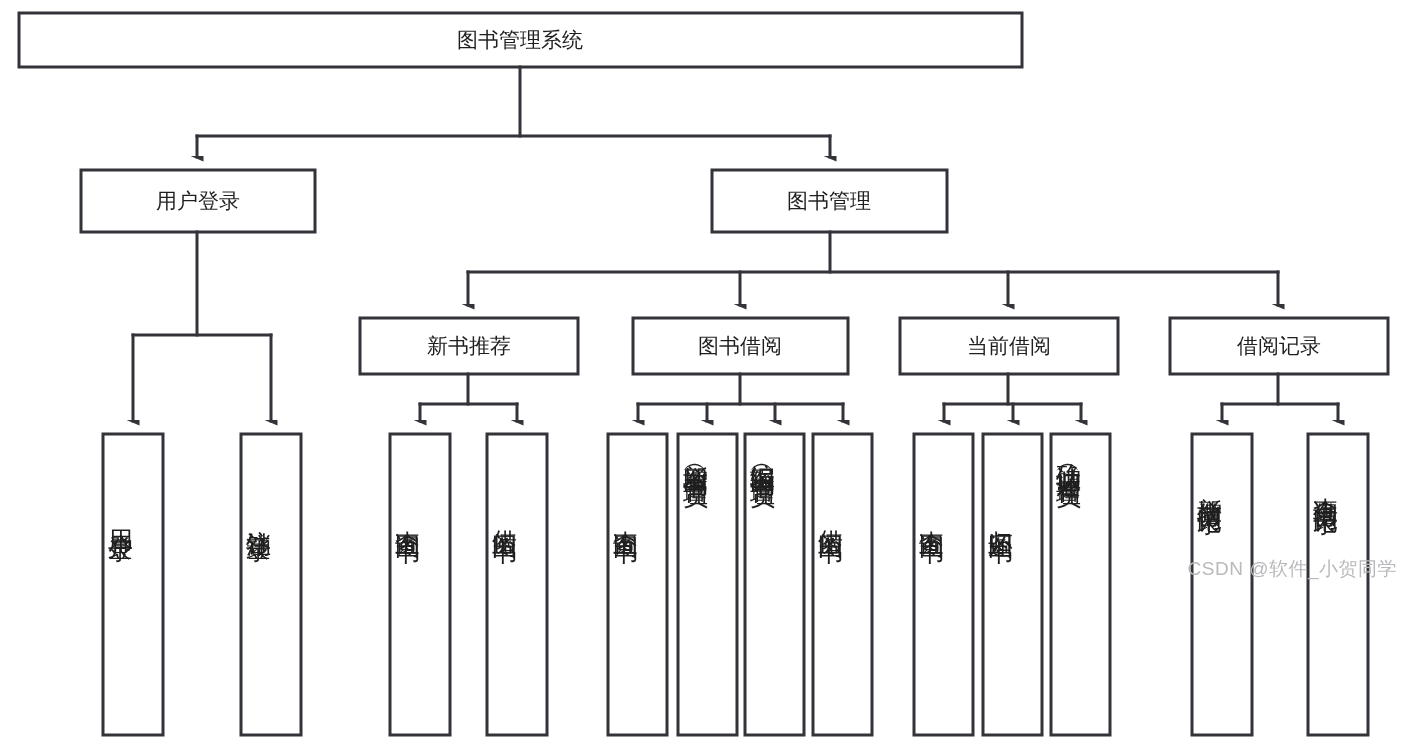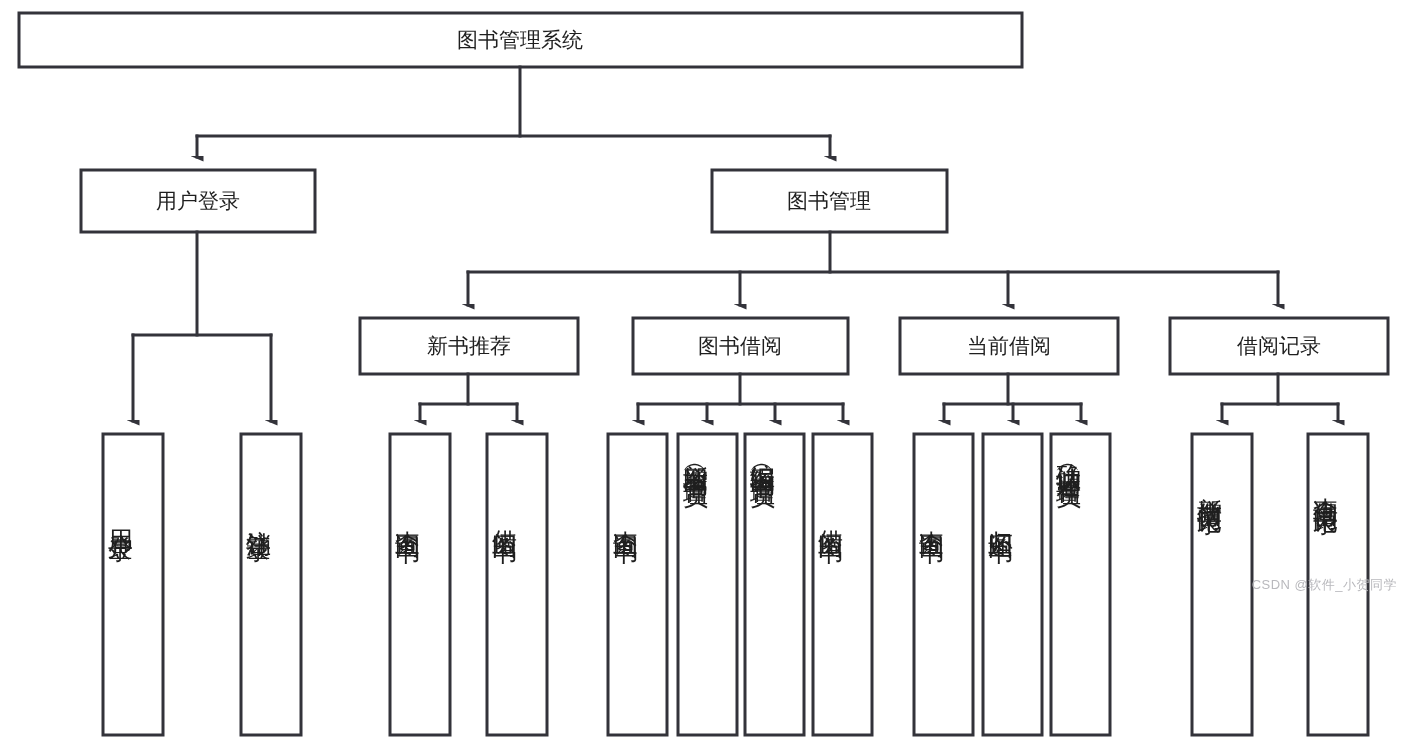--- a/index.html
+++ b/index.html
@@ -65,9 +65,9 @@
   .watermark {
     position: absolute;
     right: 8px;
-    bottom: 8px;
+    bottom: 20px;
     font-family: "Liberation Sans", "DejaVu Sans", sans-serif;
-    font-size: 13px;
+    font-size: 19px;
     color: #b9b9bd;
     letter-spacing: 0.5px;
     white-space: nowrap;

